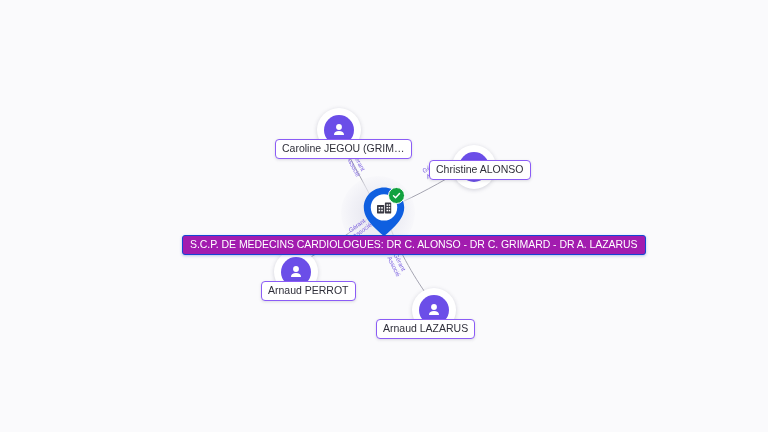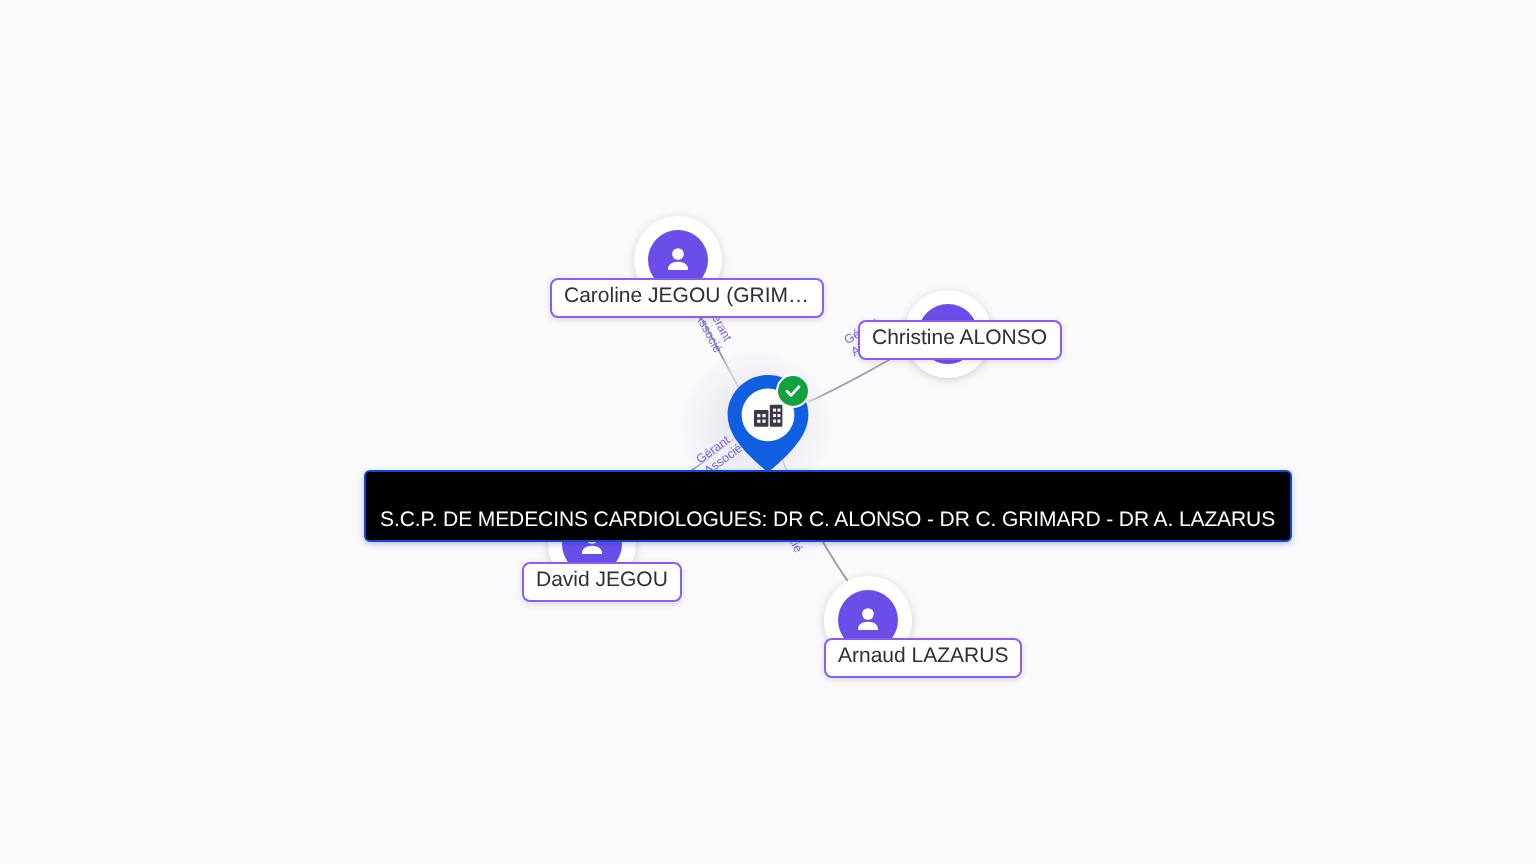--- a/index.html
+++ b/index.html
@@ -110,10 +110,10 @@
     position: absolute;
     left: 182px;
     top: 235px;
-    background: #000000;
+    background: #a21caf;
     border: 1px solid #1446d4;
     border-radius: 3px;
-    padding: 18px 7px 3px 7px;
+    padding: 2px 7px 3px 7px;
     font-size: 10.5px;
     line-height: 13px;
     color: #ffffff;

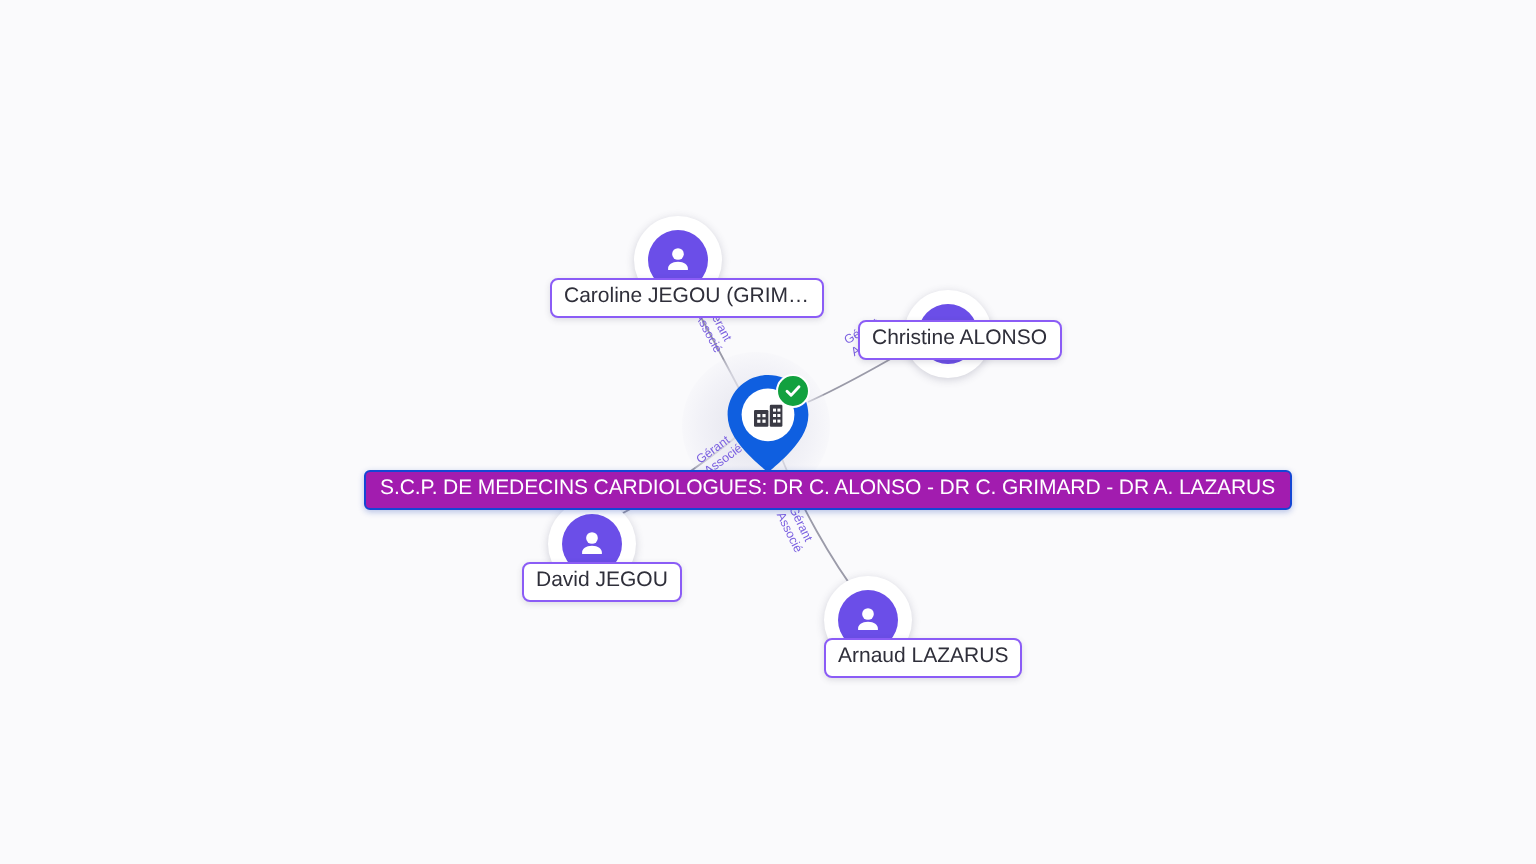--- a/index.html
+++ b/index.html
@@ -199,7 +199,7 @@
       </svg>
     </div>
   </div>
-  <div class="node-chip" style="left:261px; top:281px;">David JEGOU</div>
+  <div class="node-chip" style="left:261px; top:281px;">Arnaud PERROT</div>
 
   <div class="person-node" style="left:412px; top:288px;">
     <div class="person-avatar">

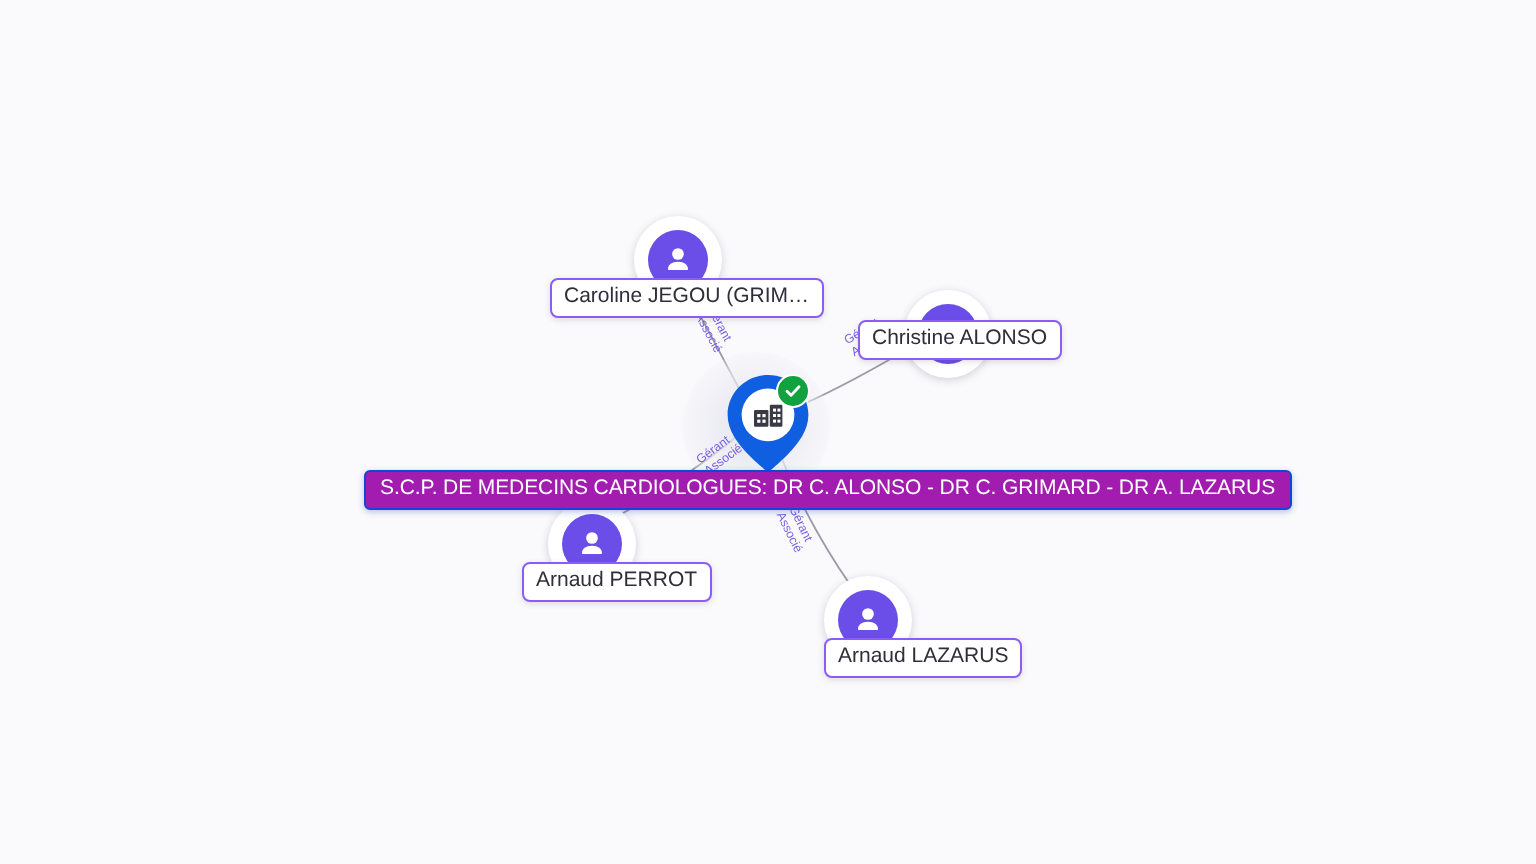--- a/index.html
+++ b/index.html
@@ -209,7 +209,7 @@
       </svg>
     </div>
   </div>
-  <div class="node-chip" style="left:412px; top:319px;text-align:center;">Arnaud LAZARUS</div>
+  <div class="node-chip" style="left:376px; top:319px;text-align:center;">Arnaud LAZARUS</div>
 
   <div id="company-pin">
     <svg width="44" height="52" viewBox="0 0 44 52" xmlns="http://www.w3.org/2000/svg">

